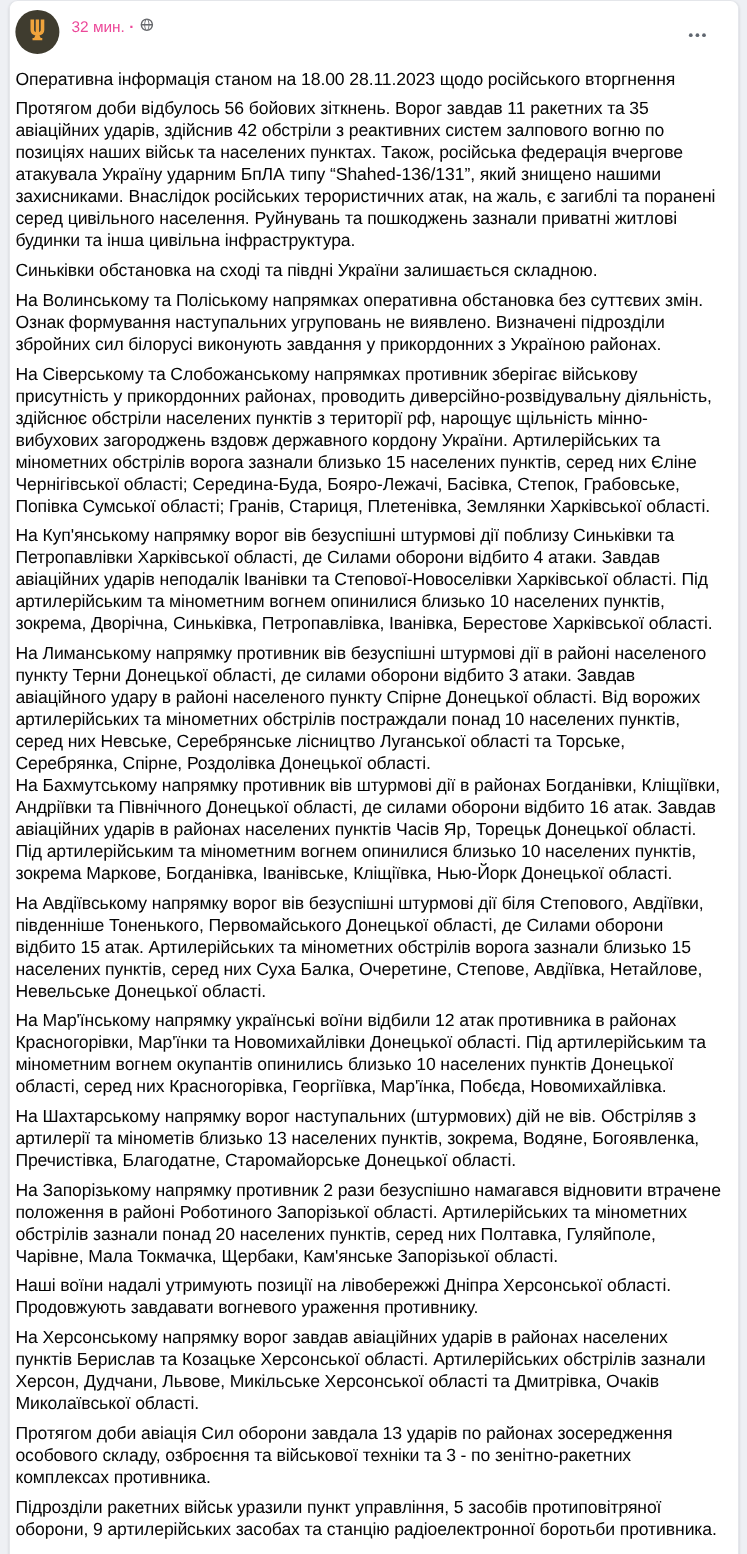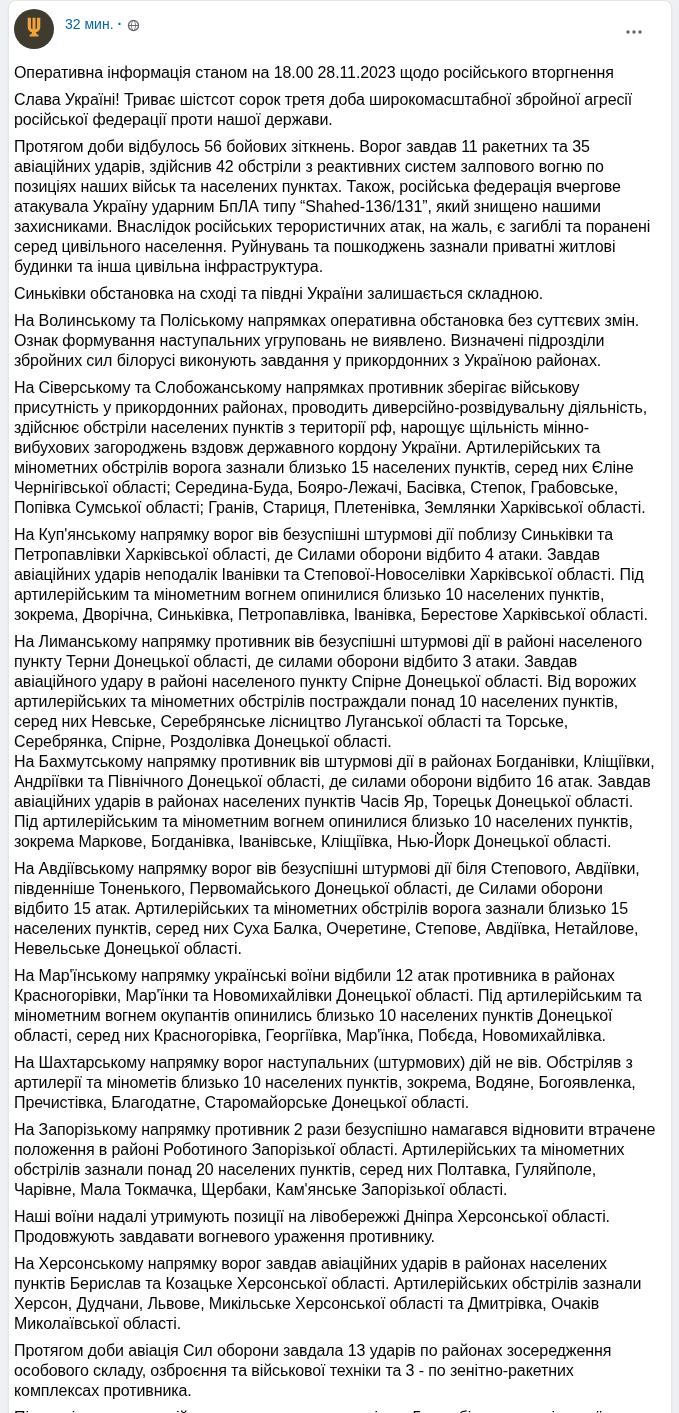--- a/index.html
+++ b/index.html
@@ -63,11 +63,11 @@
   .verified-badge { width: 15px; height: 15px; flex: 0 0 15px; margin-top: 1px; }
   .meta-row {
     display: flex;
-    align-items: flex-end;
+    align-items: flex-start;
     gap: 4px;
     margin-top: 3px;
     font-size: 14px;
-    color: #0369a1;
+    color: #ec4899;
     line-height: 16px;
   }
   .meta-sep { font-weight: bold; }

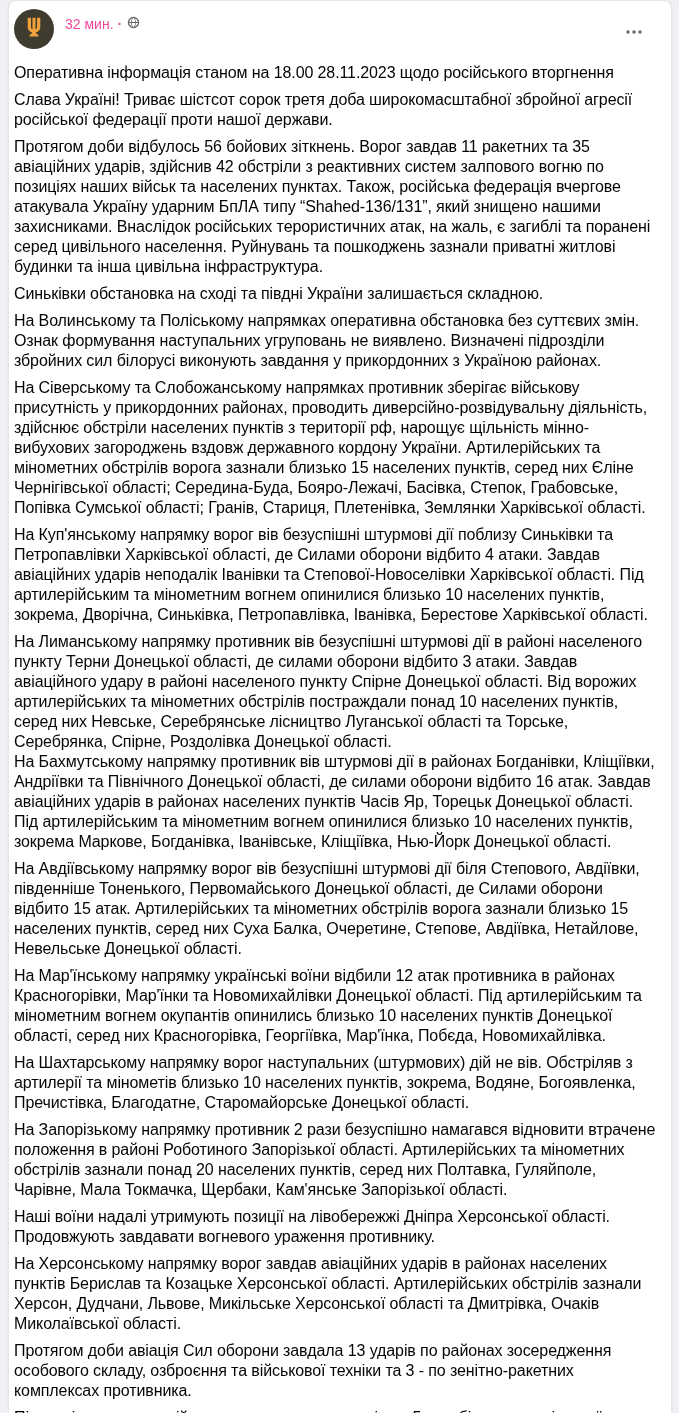--- a/index.html
+++ b/index.html
@@ -138,7 +138,6 @@
 
   <div class="post-body">
       <p class="post-paragraph">Оперативна інформація станом на 18.00 28.11.2023 щодо російського вторгнення</p>
-      <p class="post-paragraph">Слава Україні! Триває шістсот сорок третя доба широкомасштабної збройної агресії російської федерації проти нашої держави.</p>
       <p class="post-paragraph">Протягом доби відбулось 56 бойових зіткнень. Ворог завдав 11 ракетних та 35 авіаційних ударів, здійснив 42 обстріли з реактивних систем залпового вогню по позиціях наших військ та населених пунктах. Також, російська федерація вчергове атакувала Україну ударним БпЛА типу “Shahed-136/131”, який знищено нашими захисниками. Внаслідок російських терористичних атак, на жаль, є загиблі та поранені серед цивільного населення. Руйнувань та пошкоджень зазнали приватні житлові будинки та інша цивільна інфраструктура.</p>
       <p class="post-paragraph">Синьківки обстановка на сході та півдні України залишається складною.</p>
       <p class="post-paragraph">На Волинському та Поліському напрямках оперативна обстановка без суттєвих змін. Ознак формування наступальних угруповань не виявлено. Визначені підрозділи збройних сил білорусі виконують завдання у прикордонних з Україною районах.</p>

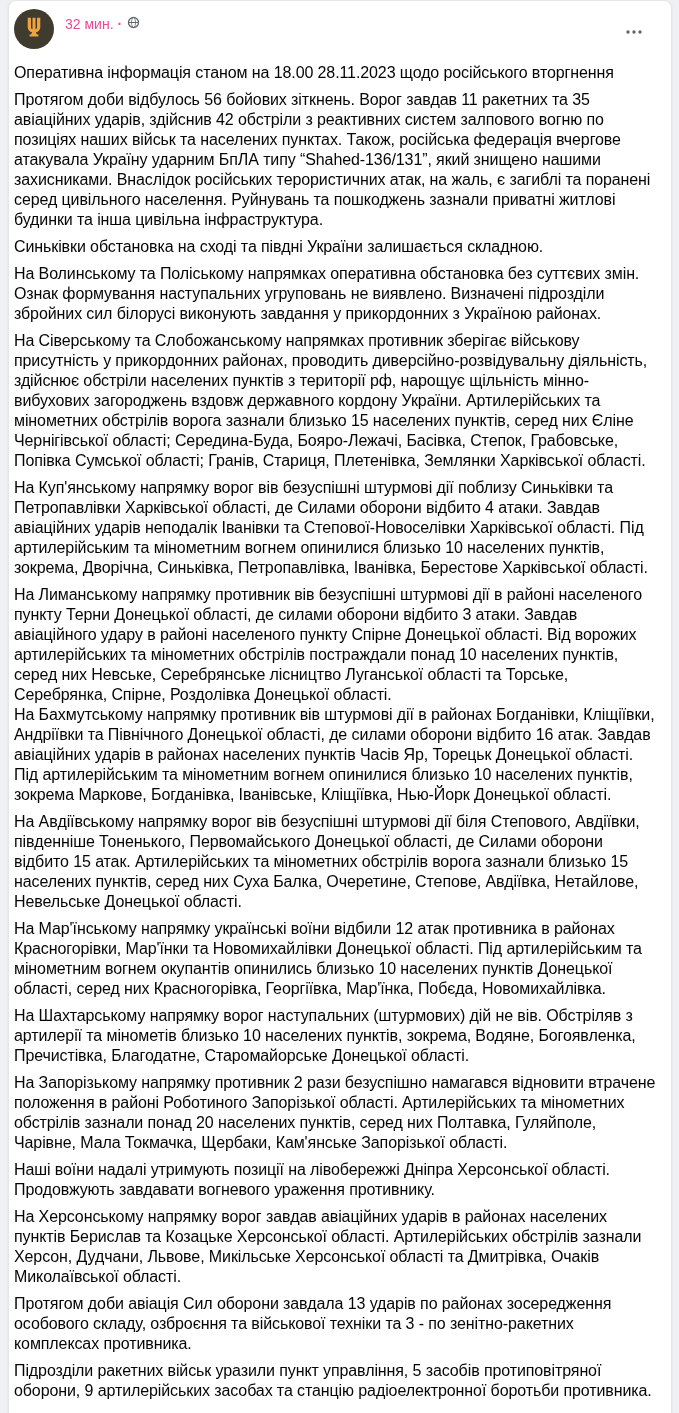--- a/index.html
+++ b/index.html
@@ -147,7 +147,7 @@
 На Бахмутському напрямку противник вів штурмові дії в районах Богданівки, Кліщіївки, Андріївки та Північного Донецької області, де силами оборони відбито 16 атак. Завдав авіаційних ударів в районах населених пунктів Часів Яр, Торецьк Донецької області. Під артилерійським та мінометним вогнем опинилися близько 10 населених пунктів, зокрема Маркове, Богданівка, Іванівське, Кліщіївка, Нью-Йорк Донецької області.</p>
       <p class="post-paragraph">На Авдіївському напрямку ворог вів безуспішні штурмові дії біля Степового, Авдіївки, південніше Тоненького, Первомайського Донецької області, де Силами оборони відбито 15 атак. Артилерійських та мінометних обстрілів ворога зазнали близько 15 населених пунктів, серед них Суха Балка, Очеретине, Степове, Авдіївка, Нетайлове, Невельське Донецької області.</p>
       <p class="post-paragraph">На Мар'їнському напрямку українські воїни відбили 12 атак противника в районах Красногорівки, Мар'їнки та Новомихайлівки Донецької області. Під артилерійським та мінометним вогнем окупантів опинились близько 10 населених пунктів Донецької області, серед них Красногорівка, Георгіївка, Мар'їнка, Побєда, Новомихайлівка.</p>
-      <p class="post-paragraph">На Шахтарському напрямку ворог наступальних (штурмових) дій не вів.  Обстріляв з артилерії та мінометів близько 10 населених пунктів, зокрема, Водяне, Богоявленка, Пречистівка, Благодатне, Старомайорське Донецької області.</p>
+      <p class="post-paragraph">На Шахтарському напрямку ворог наступальних (штурмових) дій не вів.  Обстріляв з артилерії та мінометів близько 13 населених пунктів, зокрема, Водяне, Богоявленка, Пречистівка, Благодатне, Старомайорське Донецької області.</p>
       <p class="post-paragraph">На Запорізькому напрямку противник 2 рази безуспішно намагався відновити втрачене положення в районі Роботиного Запорізької області. Артилерійських та мінометних обстрілів зазнали понад 20 населених пунктів, серед них Полтавка, Гуляйполе, Чарівне, Мала Токмачка, Щербаки, Кам'янське Запорізької області.</p>
       <p class="post-paragraph">Наші воїни надалі утримують позиції на лівобережжі Дніпра Херсонської області. Продовжують завдавати вогневого ураження противнику.</p>
       <p class="post-paragraph">На Херсонському напрямку ворог завдав авіаційних ударів в районах населених пунктів Берислав та Козацьке Херсонської області. Артилерійських обстрілів зазнали Херсон, Дудчани, Львове, Микільське Херсонської області та Дмитрівка, Очаків Миколаївської області.</p>

